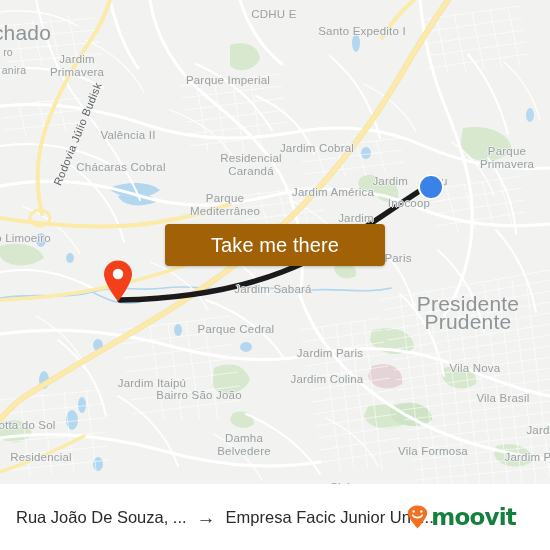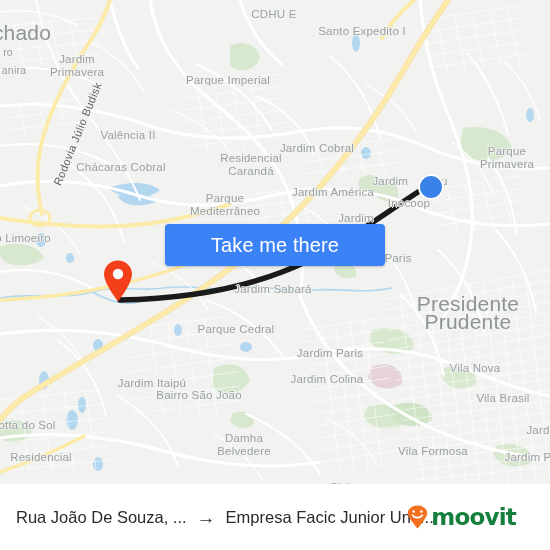--- a/index.html
+++ b/index.html
@@ -93,7 +93,7 @@
     top: 224px;
     width: 220px;
     height: 42px;
-    background: #3b82f6;
+    background: #a16207;
     border: none;
     border-radius: 4px;
     color: #ffffff;

